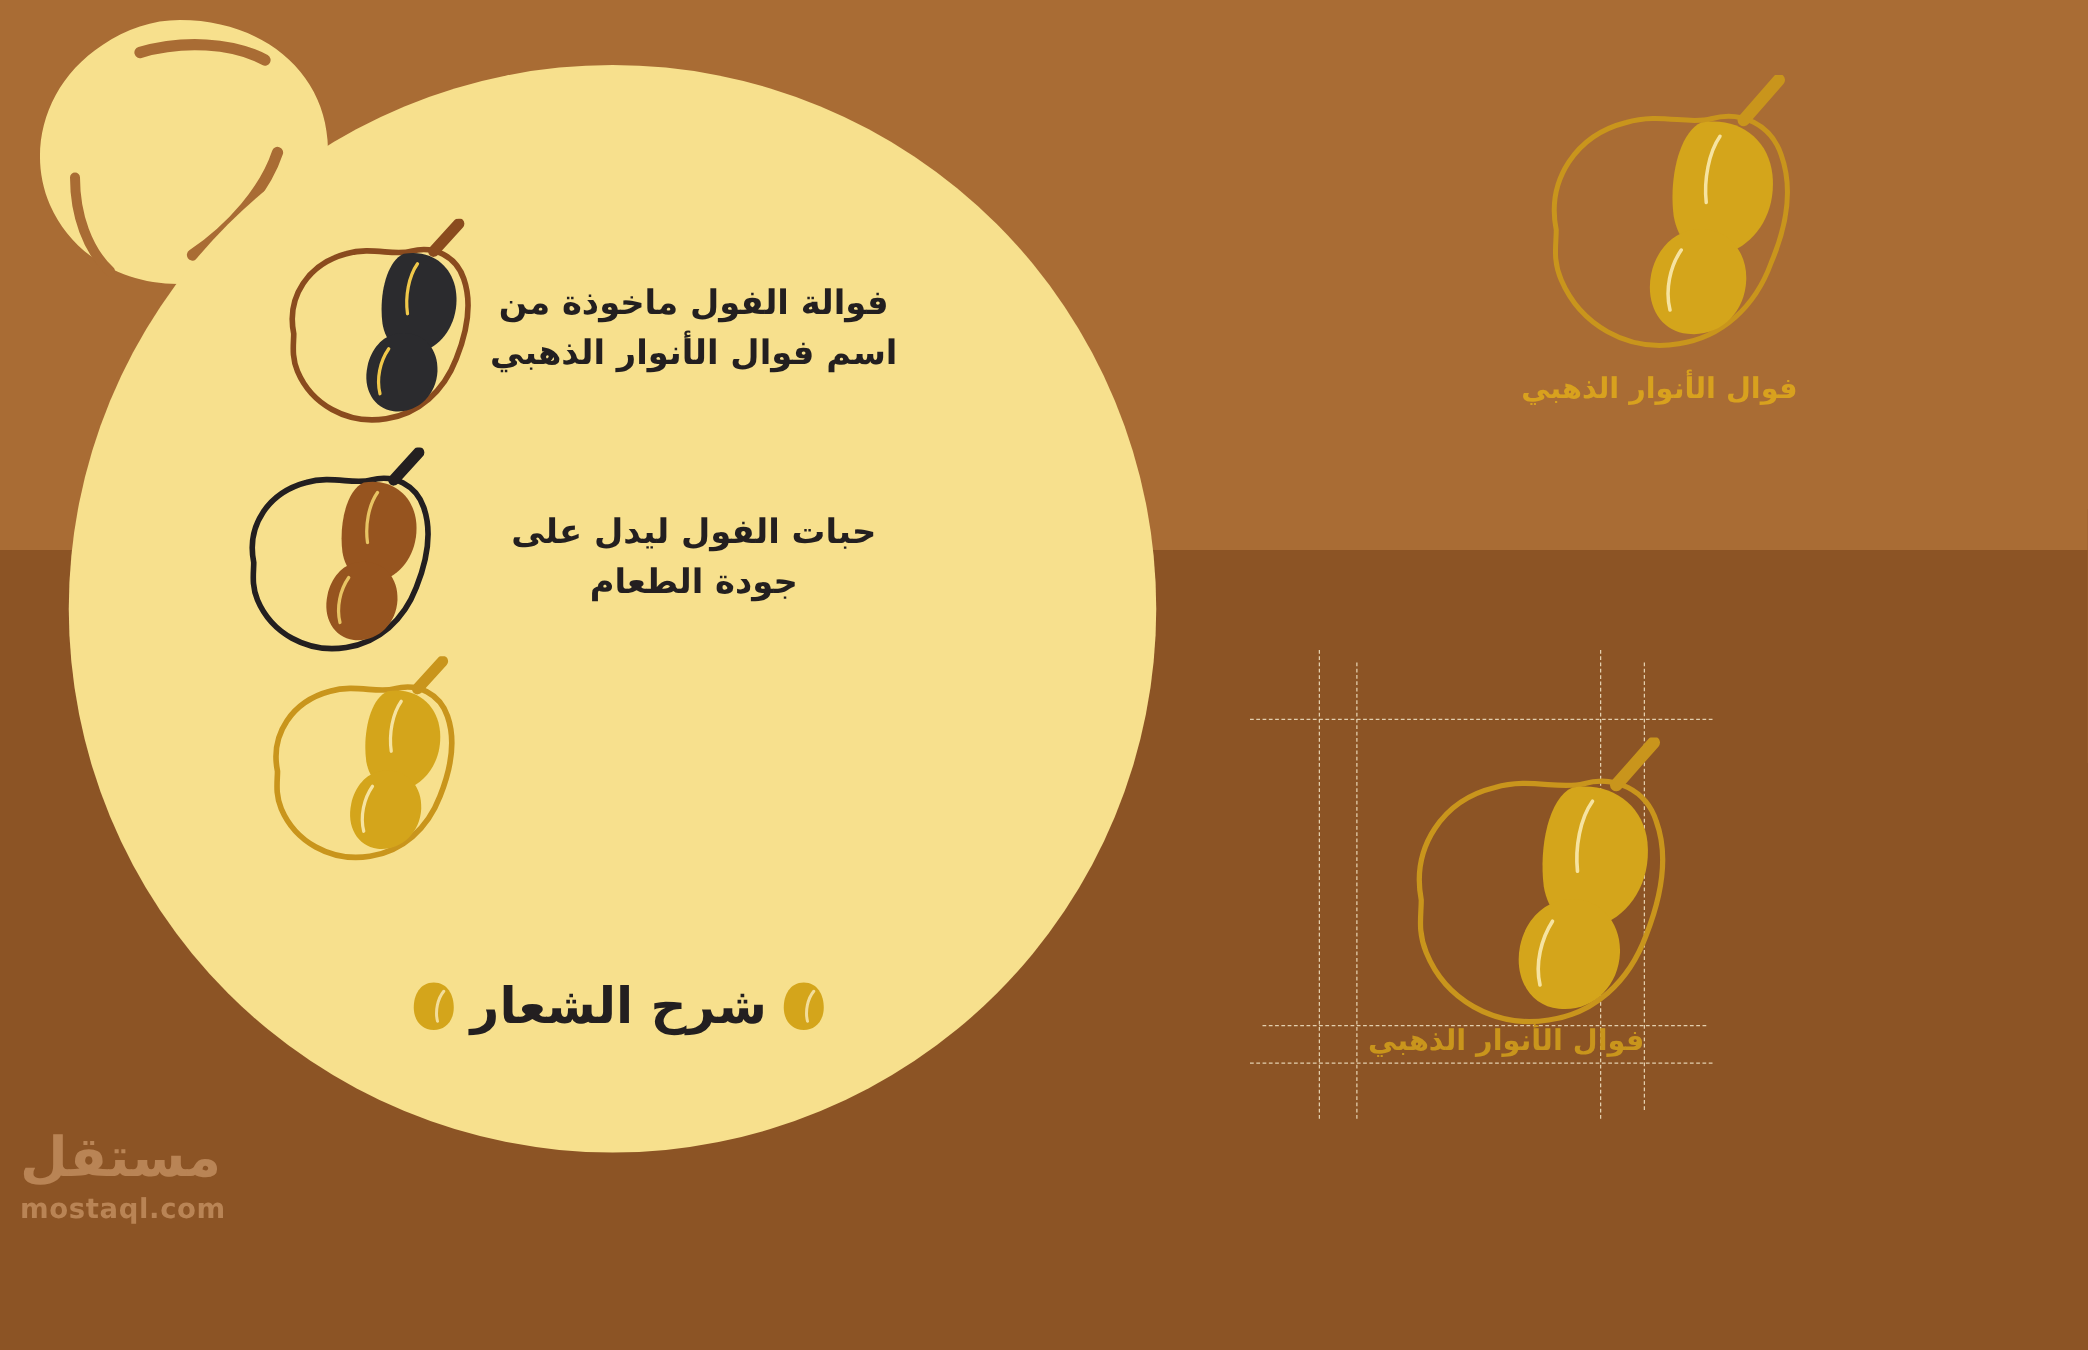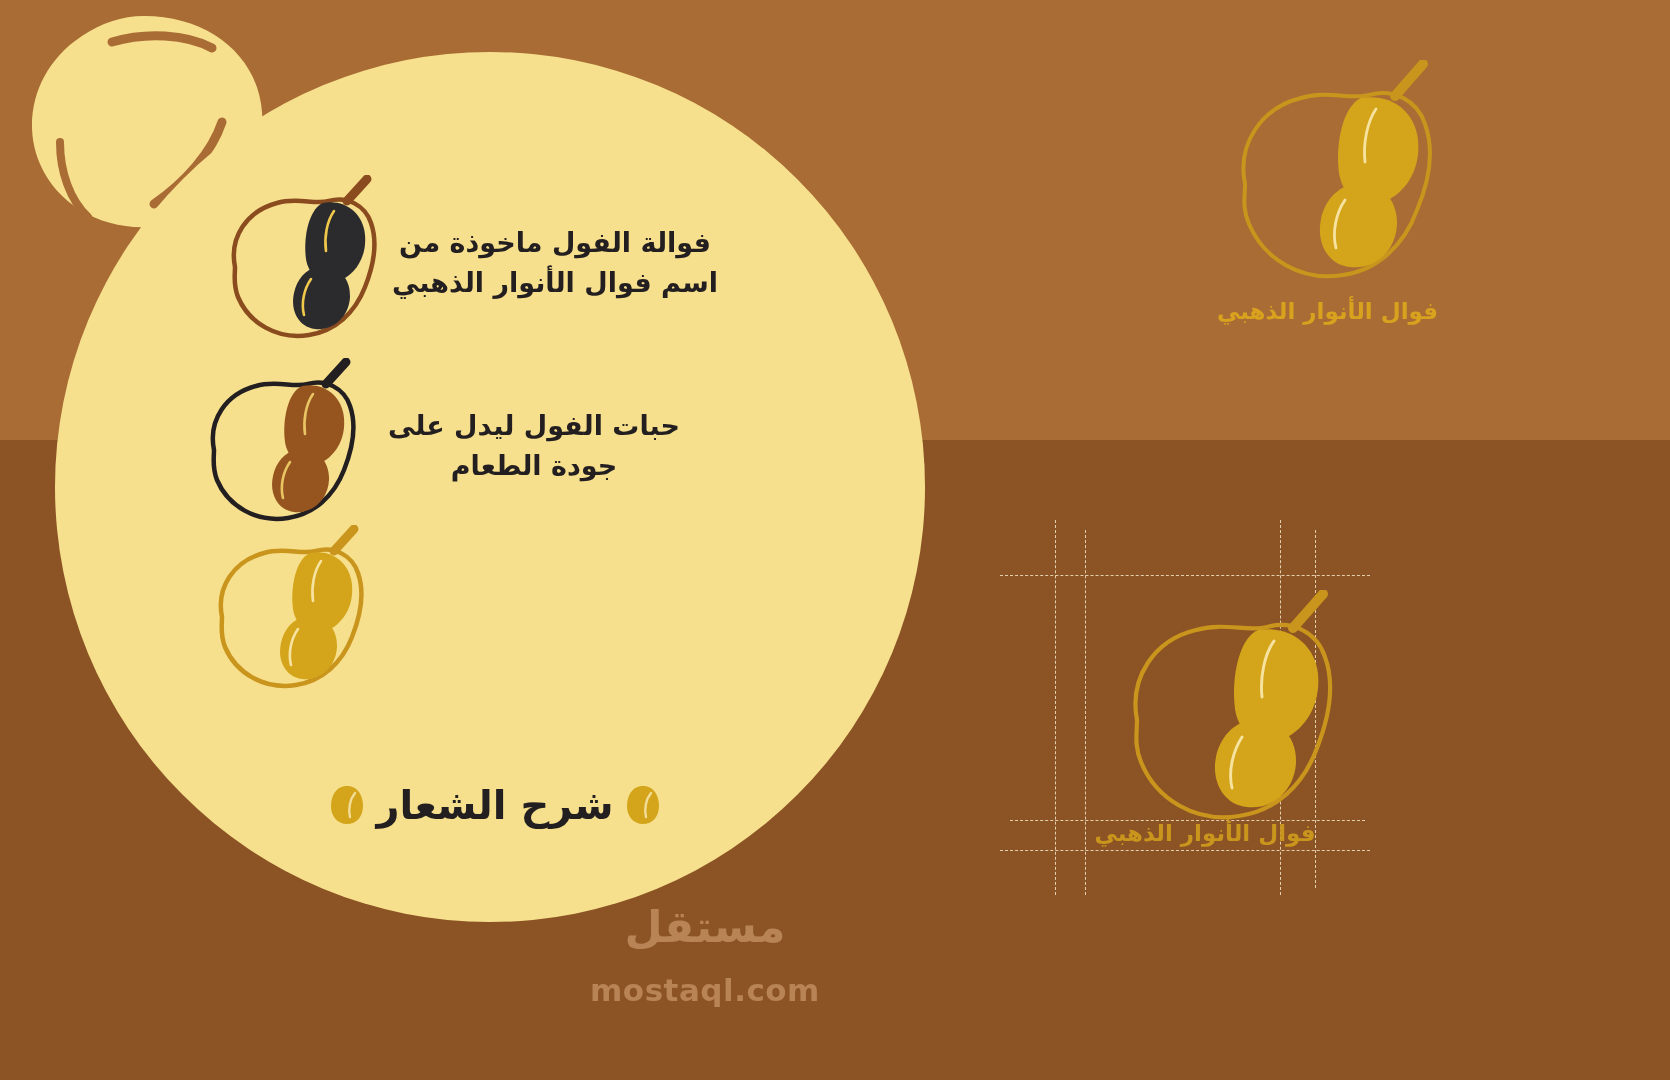--- a/index.html
+++ b/index.html
@@ -32,7 +32,7 @@
   .row .mark{width:185px;height:175px;flex:0 0 185px;}
 
   #row1{left:205px;top:175px;}
-  #row2{left:184px;top:358px;}
+  #row2{left:173px;top:358px;gap:32px;}
   #row3{left:192px;top:525px;}
 
   

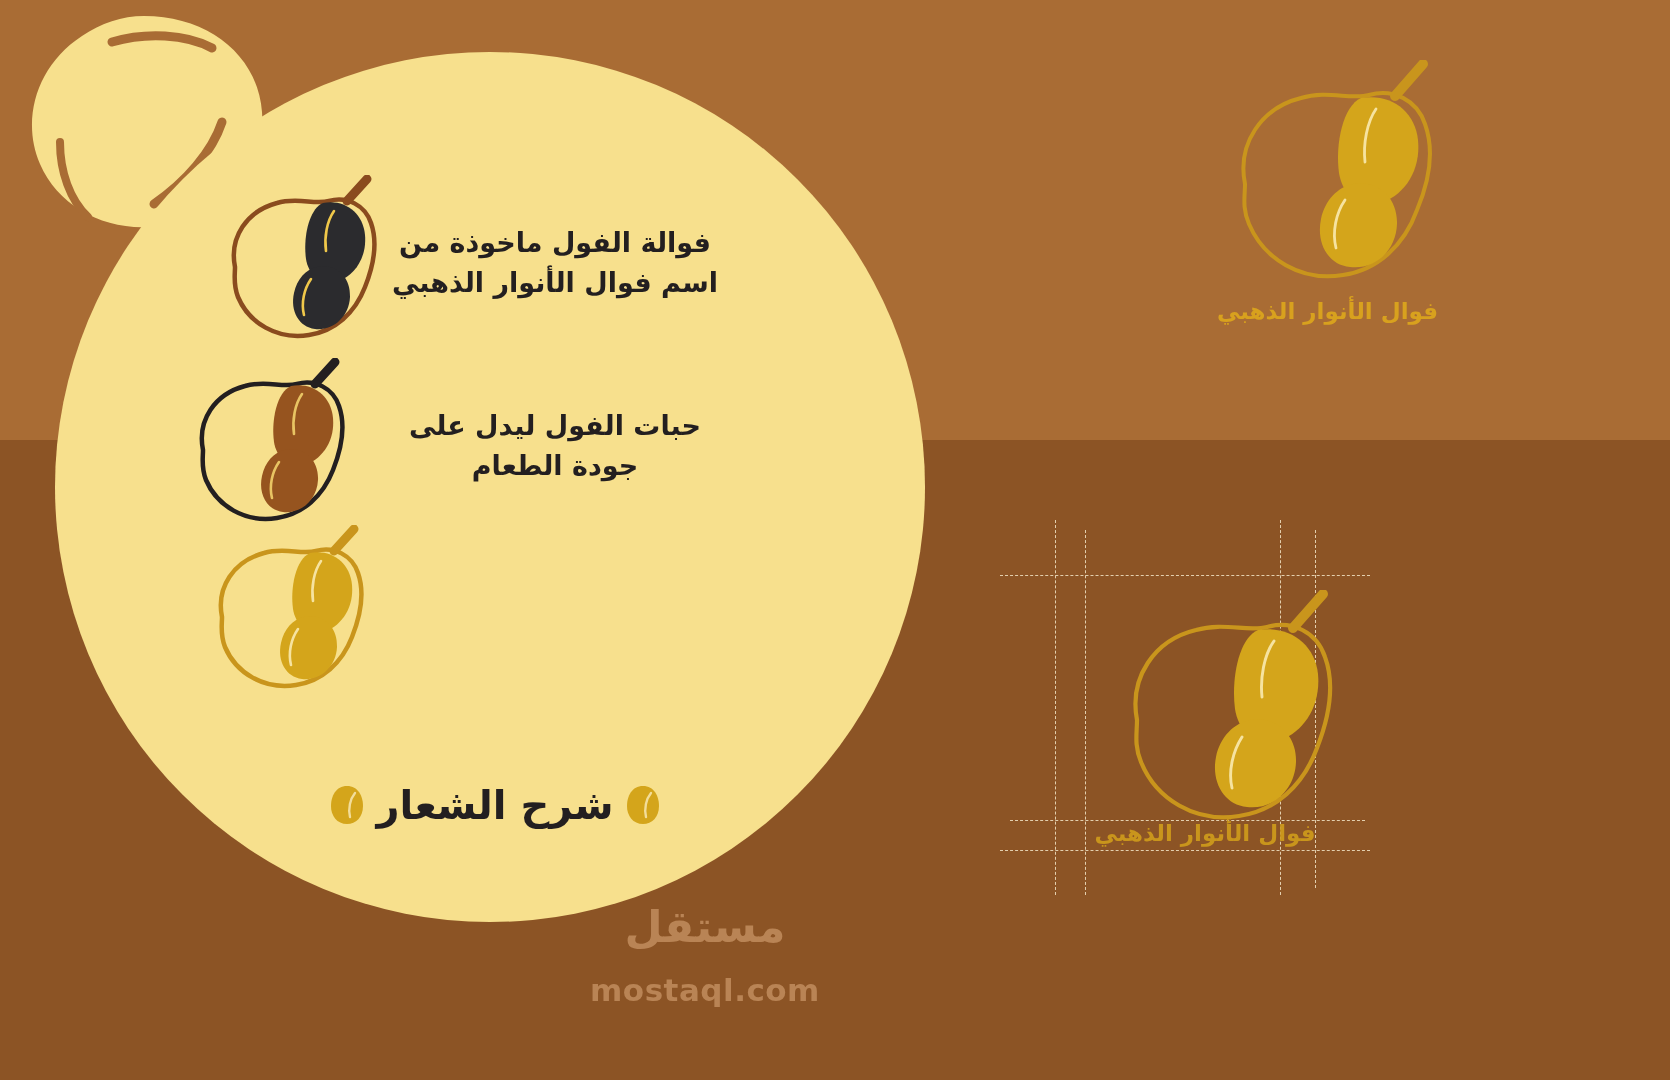--- a/index.html
+++ b/index.html
@@ -68,7 +68,7 @@
 
   
   .watermark{
-    position:absolute;left:4px;top:905px;width:1402px;text-align:center;
+    position:absolute;left:16px;top:905px;width:1402px;text-align:left;
     pointer-events:none;
   }
   .watermark .wm-ar{

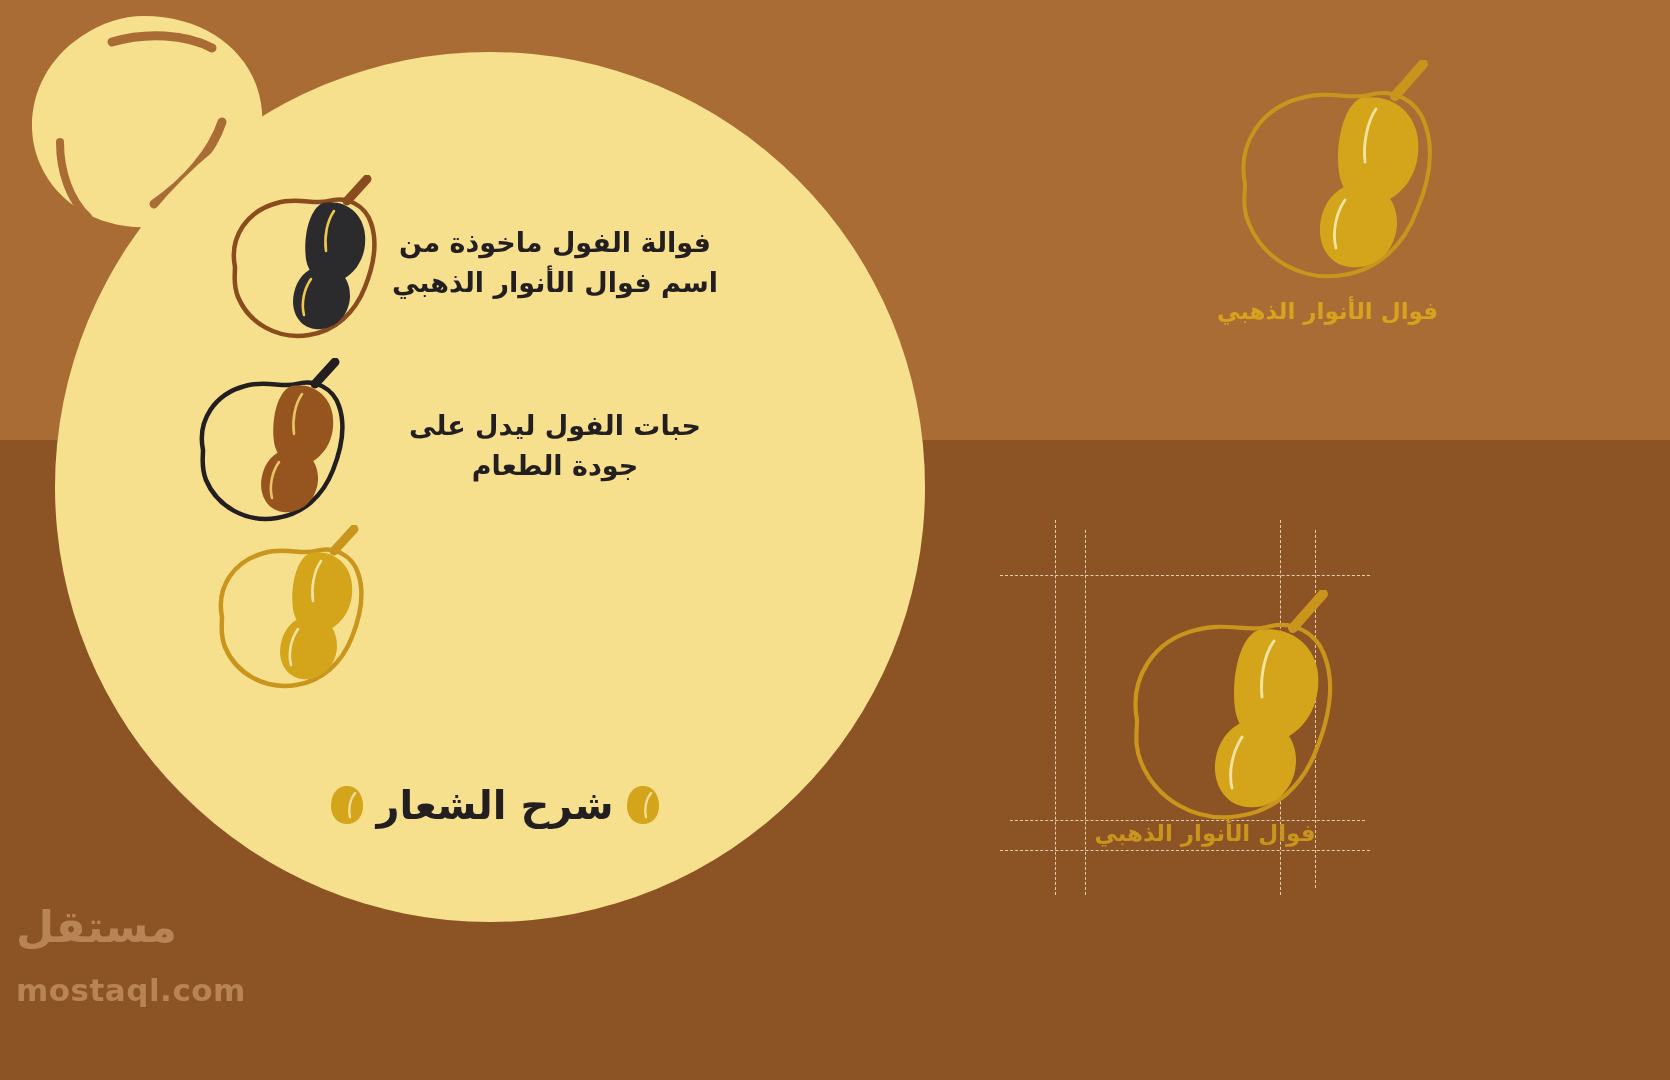--- a/index.html
+++ b/index.html
@@ -76,7 +76,7 @@
     letter-spacing:1px;
   }
   .watermark .wm-lat{
-    margin-top:23px;font-size:31px;font-weight:700;color:#b98455;direction:ltr;
+    margin-top:6px;font-size:22px;font-weight:700;color:#b98455;direction:ltr;
     letter-spacing:.5px;
   }
 </style>

